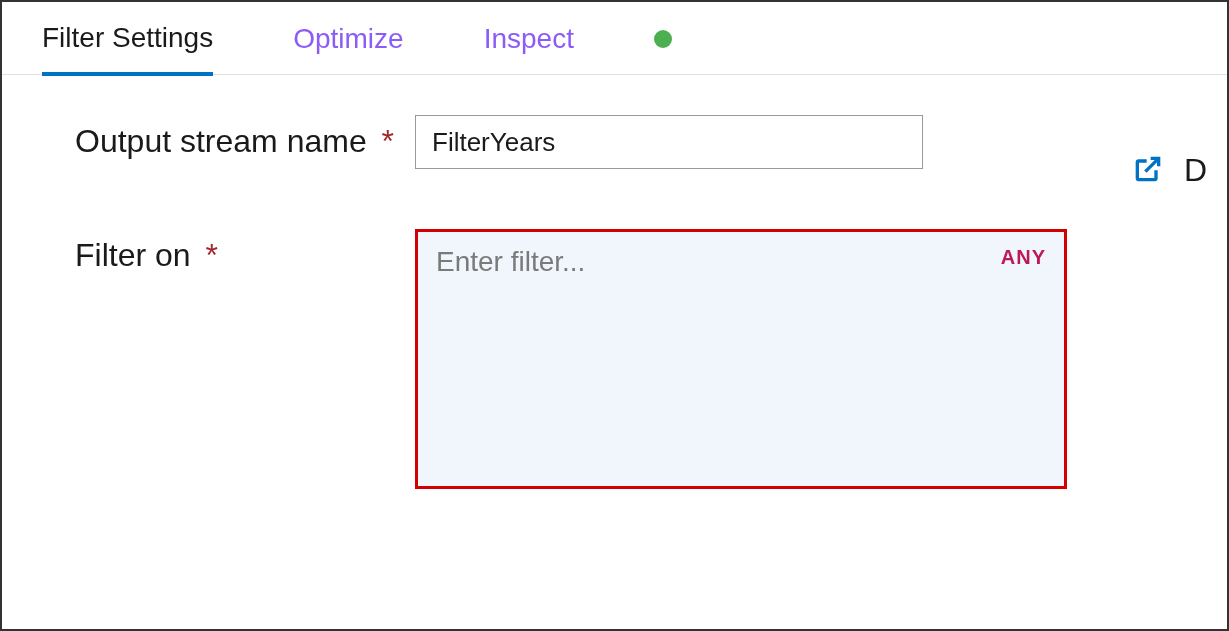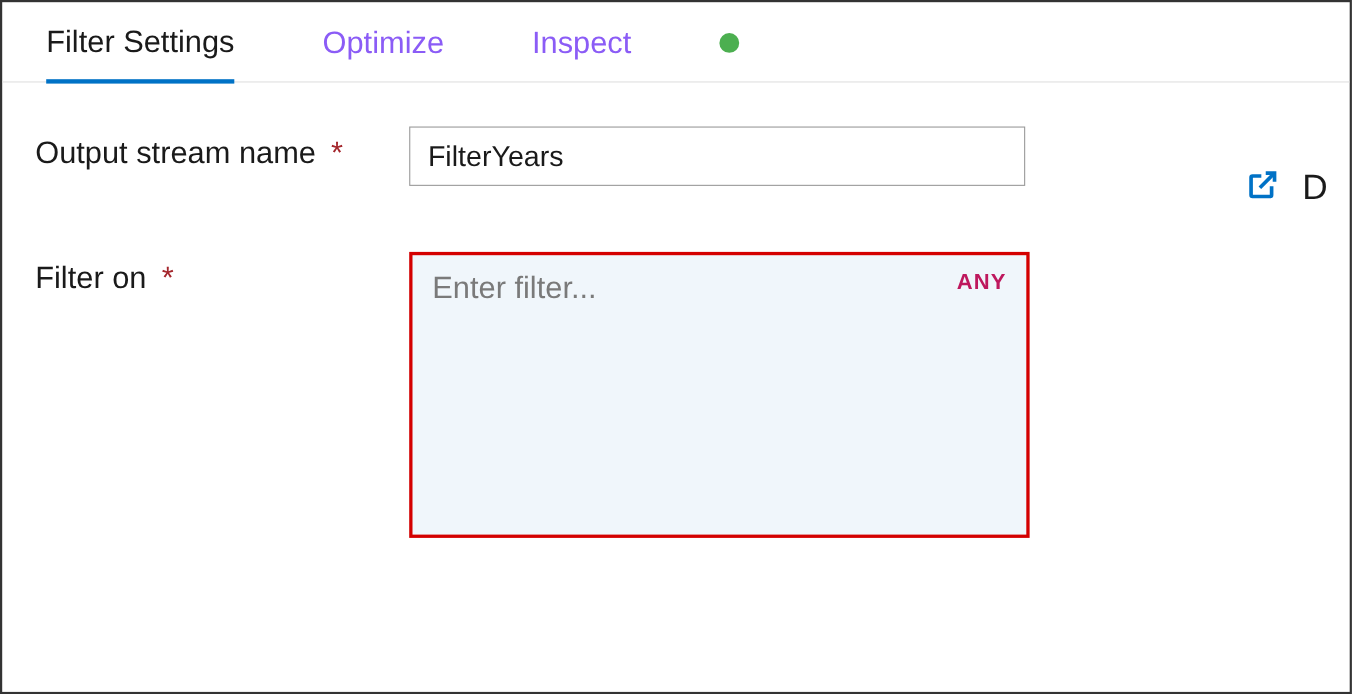--- a/index.html
+++ b/index.html
@@ -54,9 +54,10 @@
     }
     .label-col {
       width: 340px;
-      font-size: 28px;
+      font-size: 32px;
       color: #1a1a1a;
       padding-top: 8px;
+      margin-left: 43px;
     }
     .required {
       color: #a4262c;

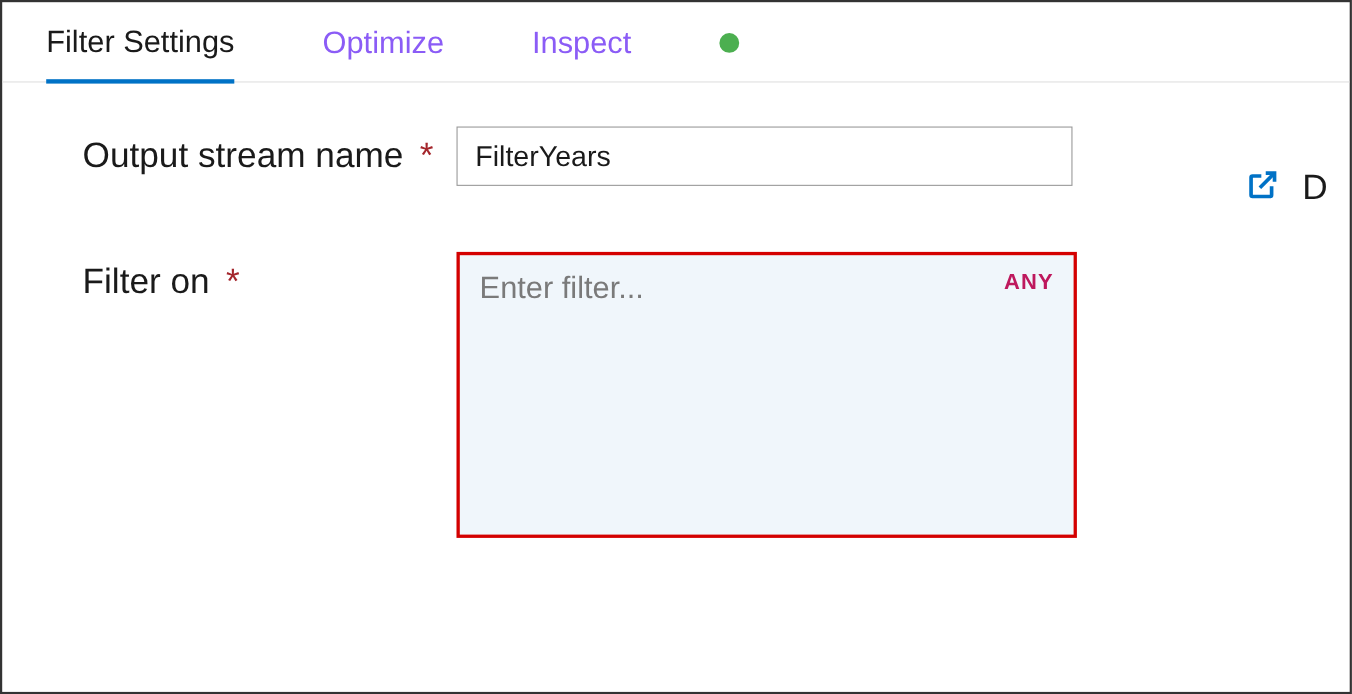--- a/index.html
+++ b/index.html
@@ -67,7 +67,7 @@
       flex: 0 0 auto;
     }
     .text-input {
-      width: 560px;
+      width: 508px;
       height: 54px;
       border: 1px solid #999;
       font-size: 26px;

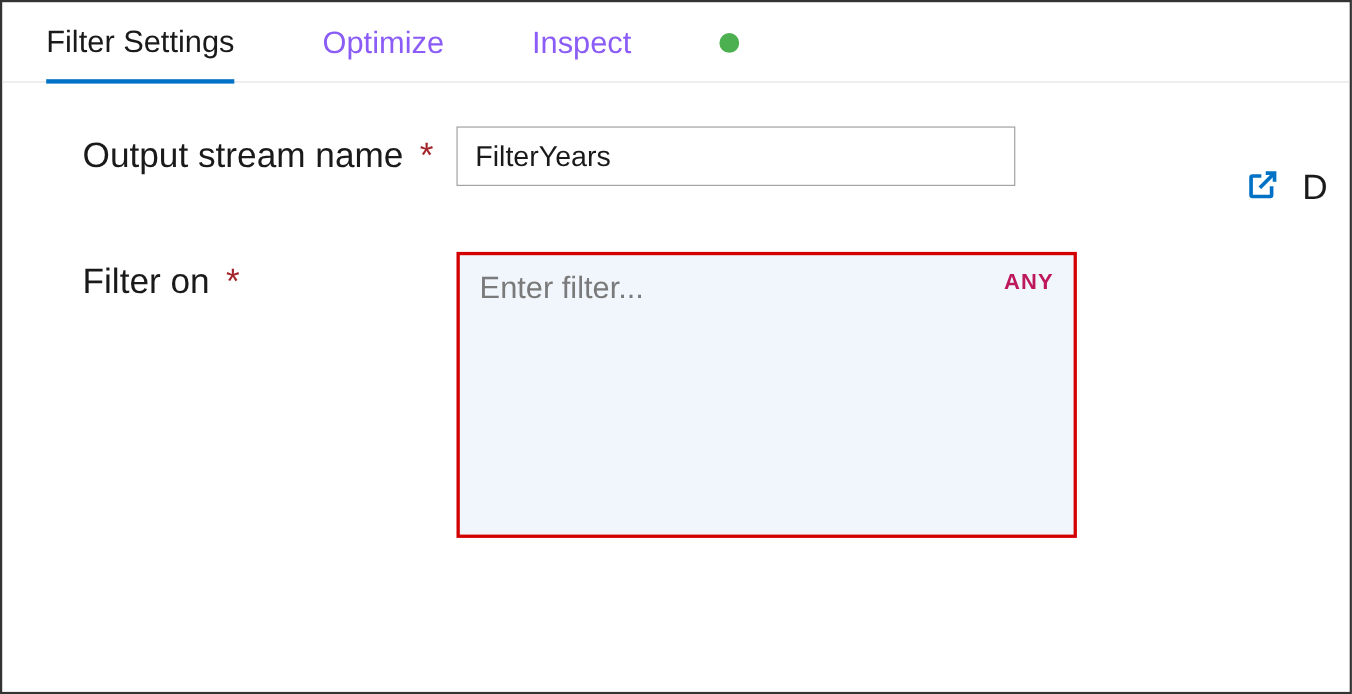--- a/index.html
+++ b/index.html
@@ -84,7 +84,7 @@
     }
     .filter-box {
       position: relative;
-      width: 564px;
+      width: 652px;
       height: 260px;
       border: 3px solid #d40000;
       background: #f0f6fb;

